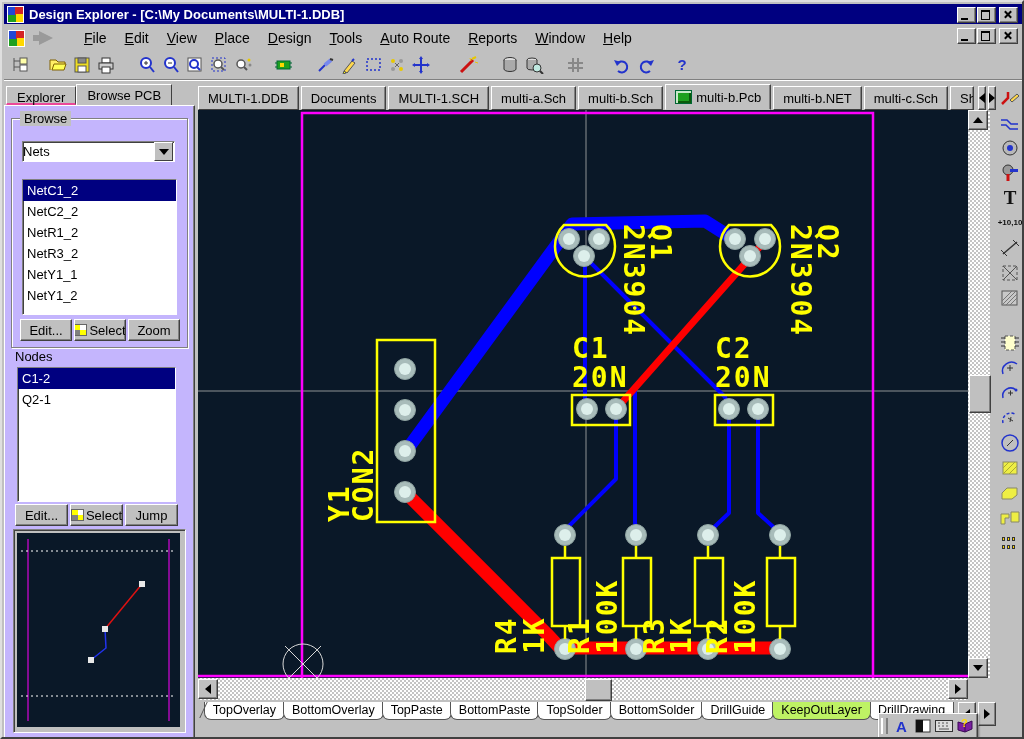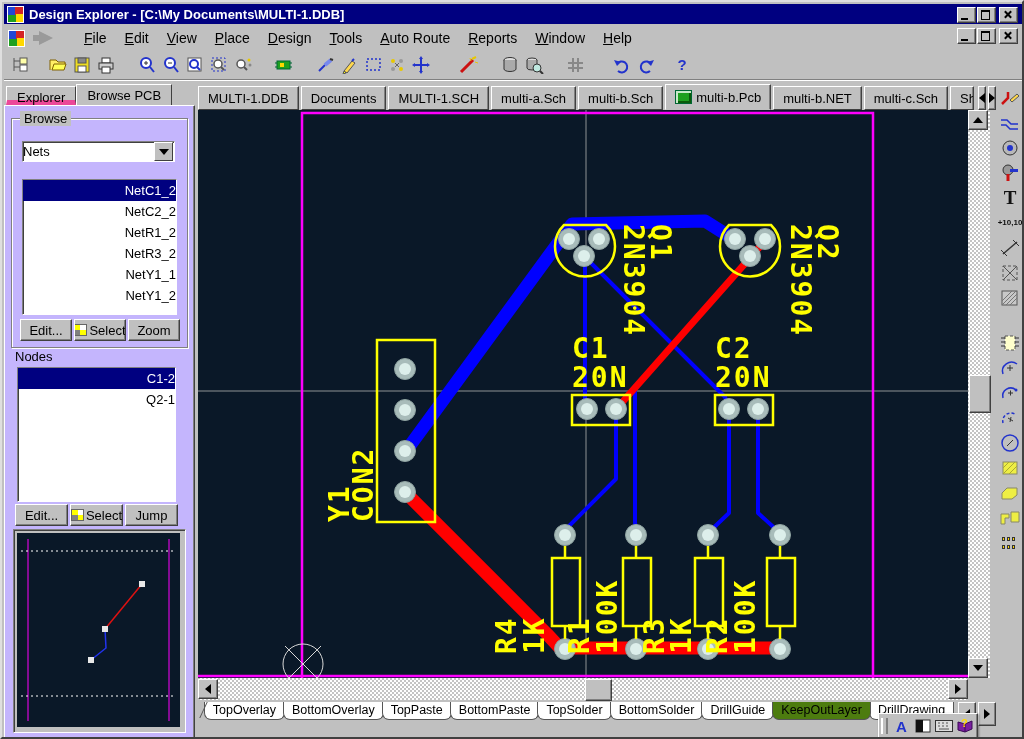--- a/index.html
+++ b/index.html
@@ -49,7 +49,7 @@
   
   #panel-tabs{position:absolute;left:4px;top:82px;height:22px;display:flex;}
   .ptab{padding:3px 10px;background:#c0c0c0;border:1px solid;border-color:#fff #404040 transparent #fff;font-size:13px;}
-  .ptab.inactive{height:19px;margin-top:2px;box-sizing:border-box;border-bottom:5px solid #ec4899;}
+  .ptab.inactive{height:19px;margin-top:2px;box-sizing:border-box;border-bottom:2px solid #ec4899;}
   #panel-body{position:absolute;left:2px;top:103px;width:191px;height:634px;background:#c4b5fd;
               border:1px solid;border-color:#fff #404040 #404040 #fff;box-shadow:inset -1px -1px 0 #808080;box-sizing:border-box;}
   .groupbox{position:absolute;left:6px;top:12px;width:175px;height:228px;border:1px solid #808080;

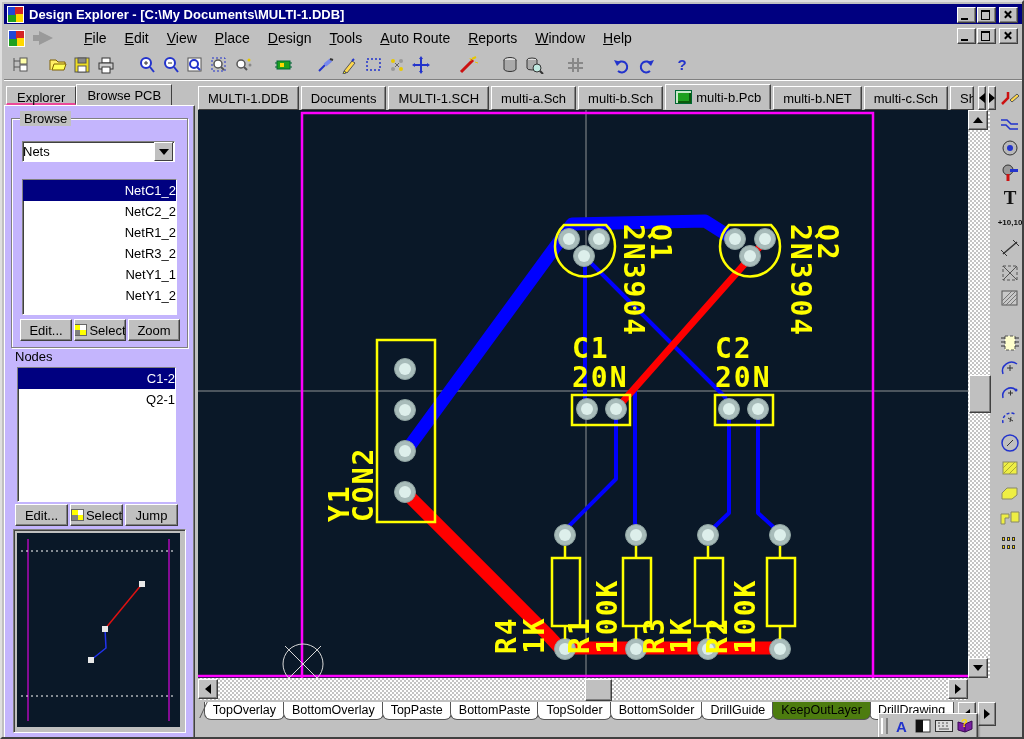--- a/index.html
+++ b/index.html
@@ -60,7 +60,7 @@
   .combo .drop{width:17px;height:17px;margin:1px;background:#c0c0c0;display:flex;align-items:center;justify-content:center;
                border:1px solid;border-color:#fff #404040 #404040 #fff;}
   .listbox{position:absolute;background:#fff;overflow:hidden;}
-  .li{height:21px;line-height:21px;padding-left:4px;font-size:13px;white-space:nowrap;text-align:right;}
+  .li{height:21px;line-height:21px;padding-left:4px;font-size:13px;white-space:nowrap;}
   .li.sel{background:#000080;color:#fff;}
   .btnrow{position:absolute;display:flex;gap:2px;border-radius:8px;}
   .pbtn{height:22px;background:#c0c0c0;border:1px solid;border-color:#fff #404040 #404040 #fff;box-shadow:inset -1px -1px 0 #808080;

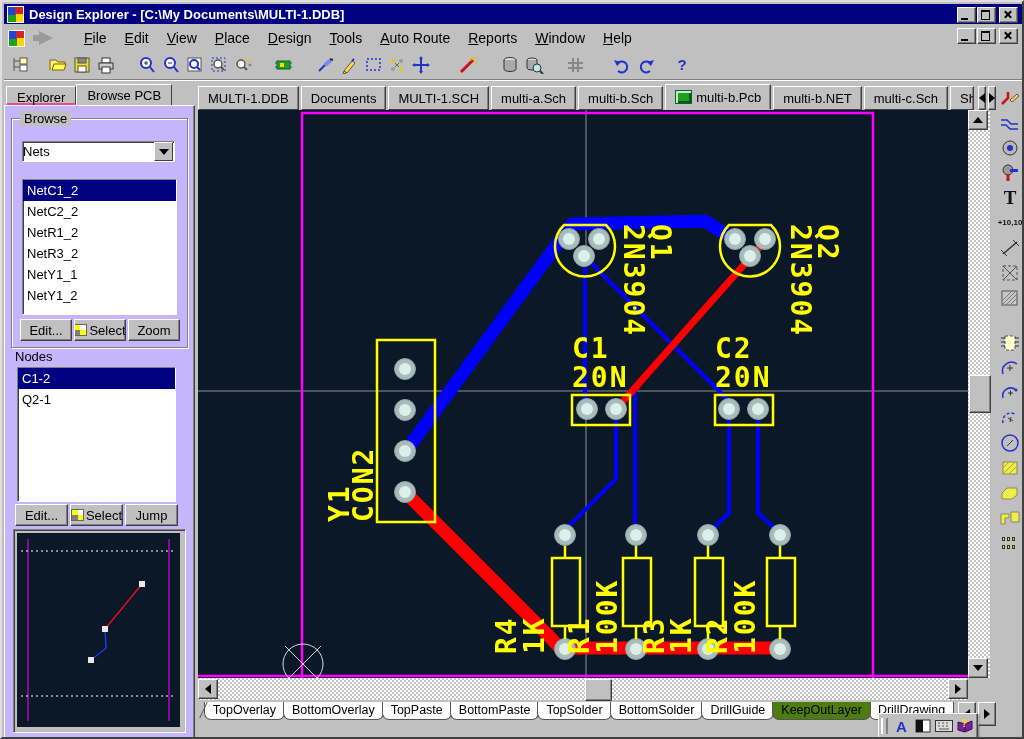--- a/index.html
+++ b/index.html
@@ -86,7 +86,7 @@
   #layerstrip{position:absolute;left:196px;top:698px;width:798px;height:26px;display:flex;align-items:flex-start;padding-top:2px;box-sizing:border-box;}
   .ltab{background:#fff;border:1px solid #555;border-top:none;border-radius:0 0 7px 7px;padding:1px 8px 2px 8px;font-size:12.5px;
         margin-right:-2px;white-space:nowrap;}
-  .ltab.active{background:#4d7c0f;position:relative;z-index:2;}
+  .ltab.active{background:#bef264;position:relative;z-index:2;}
   .lslash{width:6px;height:16px;border-right:1px solid #555;transform:skewX(-25deg);}
   
   #righttools{position:absolute;left:994px;top:80px;width:28px;height:657px;display:flex;flex-direction:column;align-items:center;padding-top:3px;box-sizing:border-box;}

